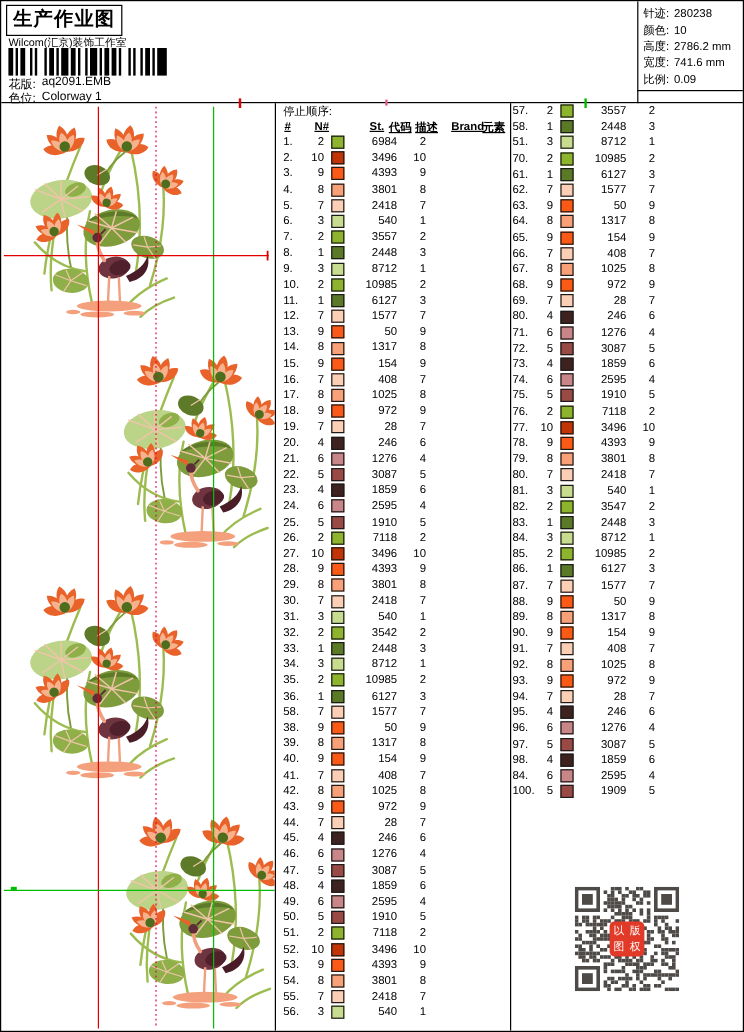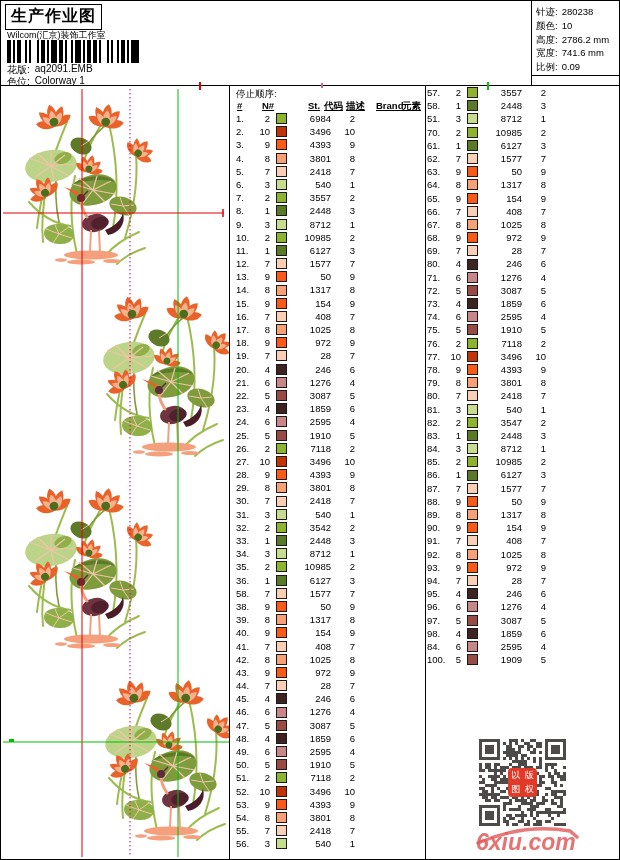--- a/index.html
+++ b/index.html
@@ -1322,12 +1322,6 @@
         <span>权</span>
     </div>
   </div>
-  <div class="wm">
-    <svg class="abs" style="left:0;top:0;" width="108" height="36">
-      <path d="M4,22 Q50,2 96,10 L103,16" fill="none" stroke="rgba(225,90,90,0.8)" stroke-width="3.5" stroke-linecap="round"></path>
-    </svg>
-    <div class="wm-text">6xiu.com</div>
-  </div>
 
 </div>
 

